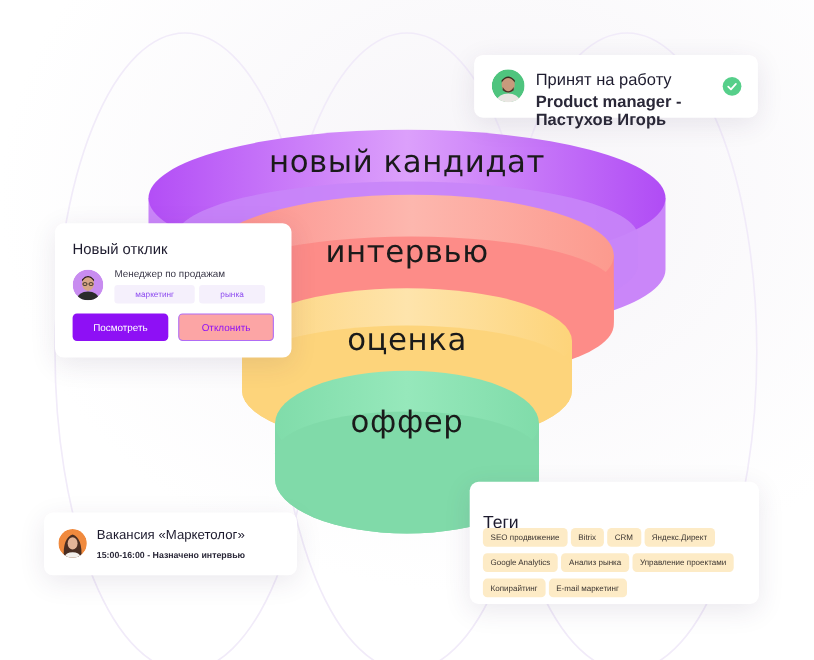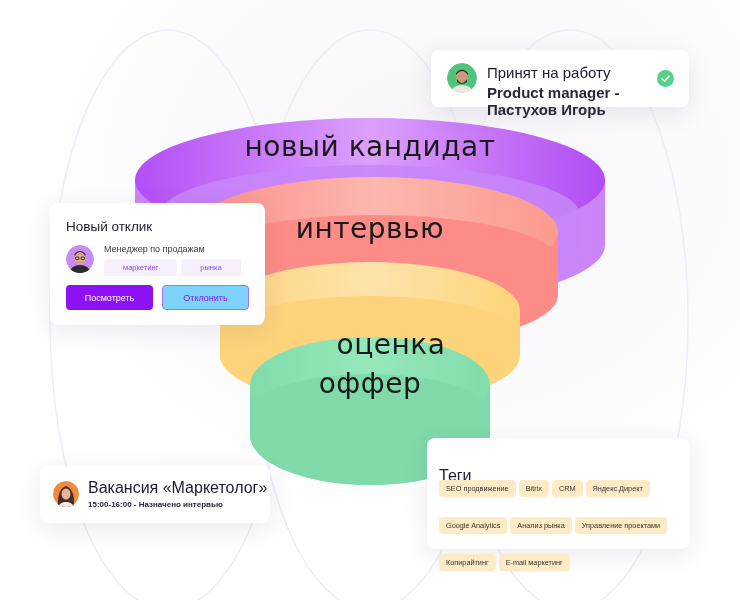--- a/index.html
+++ b/index.html
@@ -49,7 +49,7 @@
     display: flex; align-items: center; justify-content: center; box-sizing: border-box; cursor: pointer;
   }
   #response .btn-primary { left: 16px; background: #8e10f5; color: #ffffff; }
-  #response .btn-secondary { left: 112px; background: #7dd3fc; color: #8e10f5; border: 1.5px solid #b06cf5; }
+  #response .btn-secondary { left: 112px; background: #fca5a5; color: #8e10f5; border: 1.5px solid #b06cf5; }
 
   
   #vacancy { left: 40px; top: 466px; width: 230px; height: 57px; }

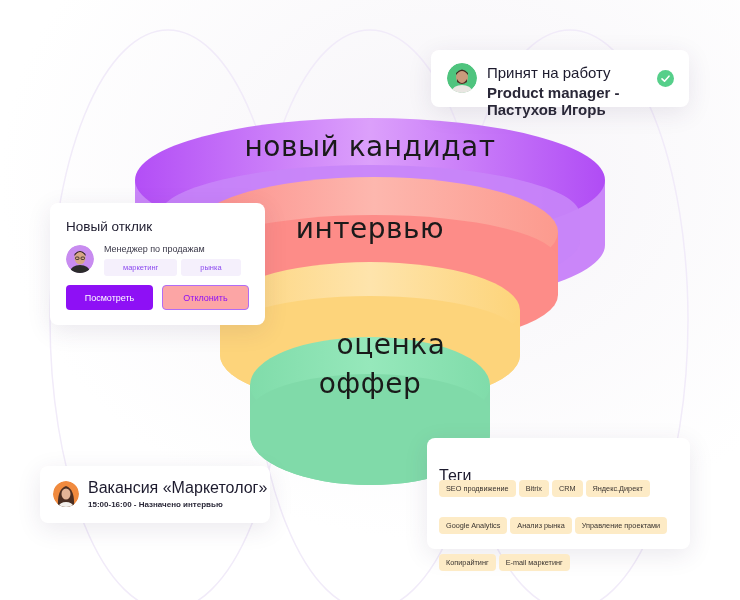--- a/index.html
+++ b/index.html
@@ -134,7 +134,7 @@
 
 <div class="funnel-label" style="left:370px; top:130px;">новый кандидат</div>
 <div class="funnel-label" style="left:370px; top:212px;">интервью</div>
-<div class="funnel-label" style="left:391px; top:292px;margin-top:36px;">оценка</div>
+<div class="funnel-label" style="left:370px; top:292px;">оценка</div>
 <div class="funnel-label" style="left:370px; top:367px;">оффер</div>
 
 <div class="card" id="hired">

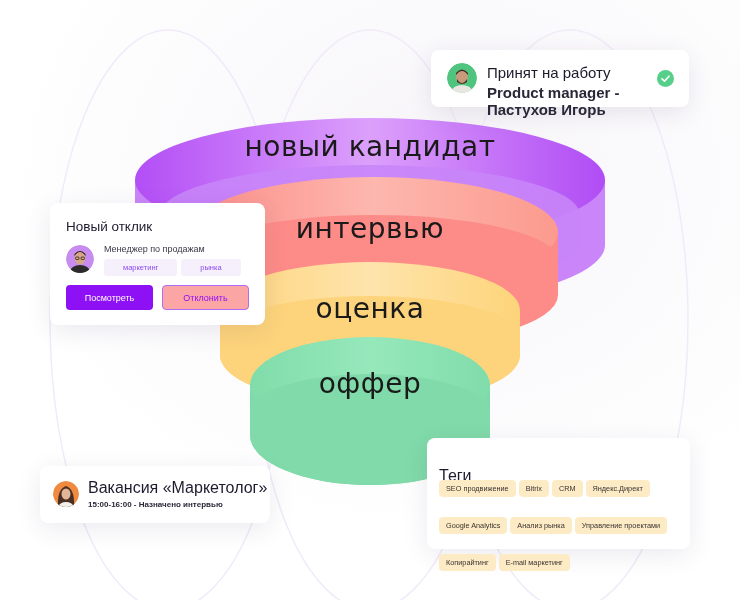--- a/index.html
+++ b/index.html
@@ -54,7 +54,7 @@
   
   #vacancy { left: 40px; top: 466px; width: 230px; height: 57px; }
   #vacancy .avatar { left: 13px; top: 15px; width: 26px; height: 26px; }
-  #vacancy .title { position: absolute; left: 48px; top: 13px; font-size: 16px; color: #1d1b2e; }
+  #vacancy .title { position: absolute; left: 48px; top: 13px; font-size: 12px; color: #1d1b2e; }
   #vacancy .sub { position: absolute; left: 48px; top: 34px; font-size: 8px; font-weight: bold; color: #2a2838; }
 
   

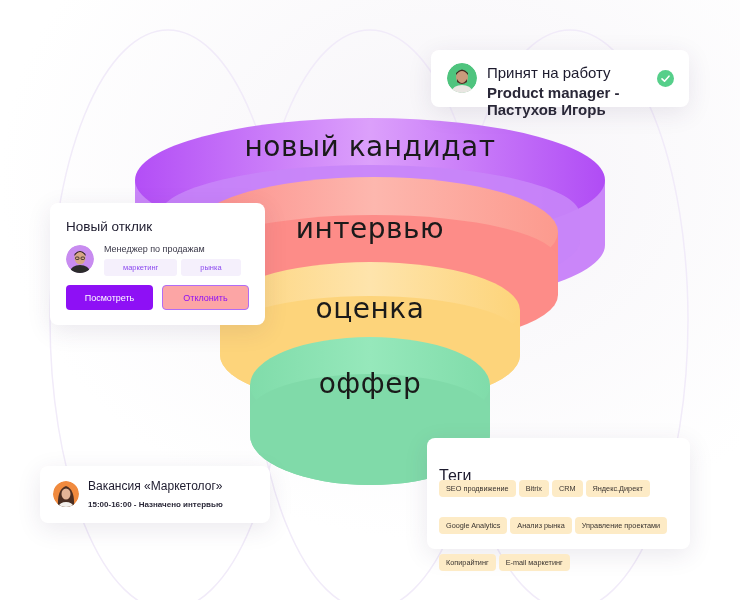--- a/index.html
+++ b/index.html
@@ -60,7 +60,7 @@
   
   #tags { left: 427px; top: 438px; width: 263px; height: 111px; }
   #tags .title { position: absolute; left: 12px; top: 29px; font-size: 16px; font-weight: normal; color: #1d1b2e; }
-  #tags .chips { position: absolute; left: 12px; top: 42px; width: 245px; display: flex; flex-wrap: wrap; gap: 20px 3px; }
+  #tags .chips { position: absolute; left: 12px; top: 42px; width: 245px; display: flex; flex-wrap: wrap; gap: 6px 3px; }
   #tags .chip {
     background: #fdebc6; color: #3a3430; font-size: 7.3px; height: 17px; padding: 0 7px;
     border-radius: 4px; display: flex; align-items: center; white-space: nowrap;

